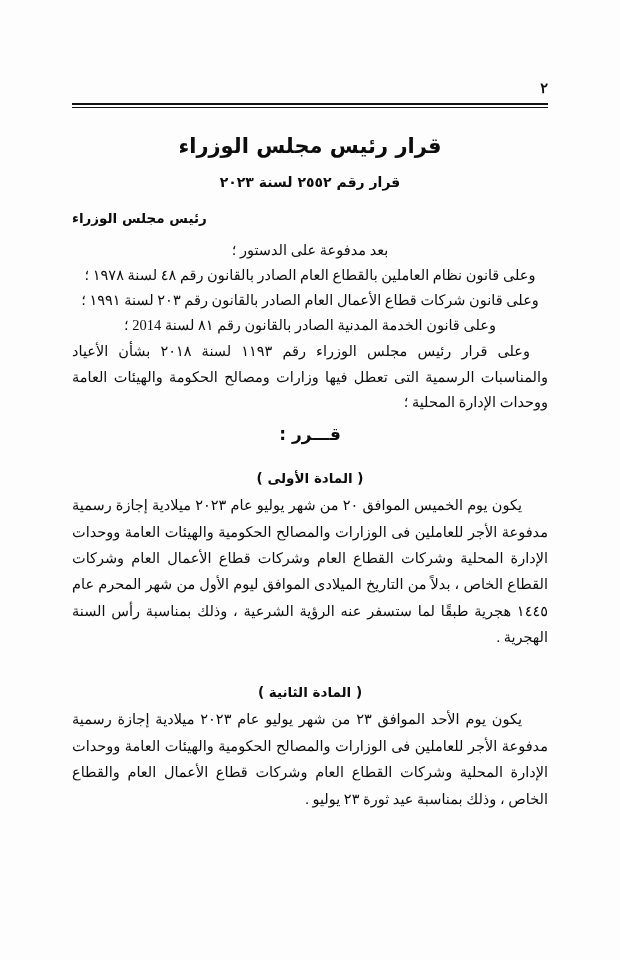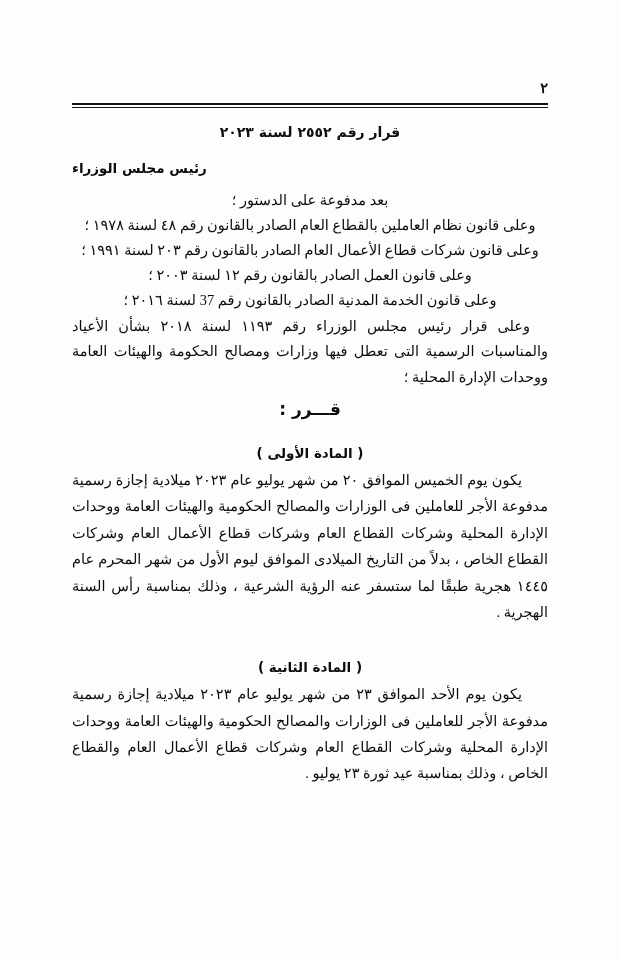--- a/index.html
+++ b/index.html
@@ -134,6 +134,7 @@
   </div>
   <div class="rule"></div>
 
+  <div class="decree-title">قرار رئيس مجلس الوزراء</div>
   <div class="decree-number">قرار رقم ٢٥٥٢ لسنة ٢٠٢٣</div>
   <div class="authority">رئيس مجلس الوزراء</div>
 

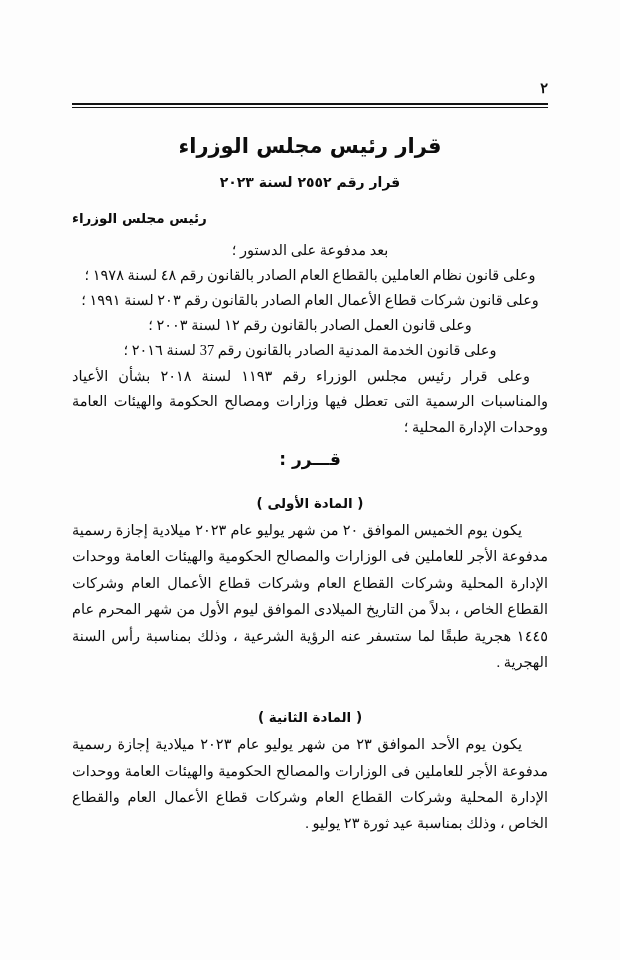--- a/index.html
+++ b/index.html
@@ -142,7 +142,6 @@
     <div class="preamble-line single">بعد مدفوعة على الدستور ؛</div>
     <div class="preamble-line single">وعلى قانون نظام العاملين بالقطاع العام الصادر بالقانون رقم ٤٨ لسنة ١٩٧٨ ؛</div>
     <div class="preamble-line single">وعلى قانون شركات قطاع الأعمال العام الصادر بالقانون رقم ٢٠٣ لسنة ١٩٩١ ؛</div>
-    <div class="preamble-line single">وعلى قانون العمل الصادر بالقانون رقم ١٢ لسنة ٢٠٠٣ ؛</div>
     <div class="preamble-line single">وعلى قانون الخدمة المدنية الصادر بالقانون رقم 37 لسنة ٢٠١٦ ؛</div>
     <div class="preamble-block">وعلى قرار رئيس مجلس الوزراء رقم ١١٩٣ لسنة ٢٠١٨ بشأن الأعياد والمناسبات الرسمية التى تعطل فيها وزارات ومصالح الحكومة والهيئات العامة ووحدات الإدارة المحلية ؛</div>
   </div>

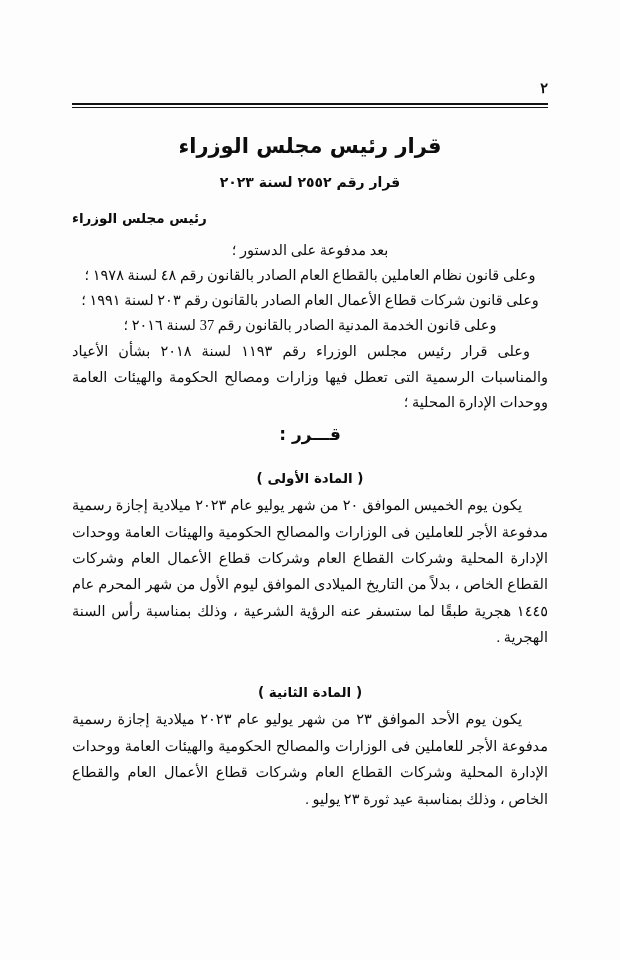--- a/index.html
+++ b/index.html
@@ -142,7 +142,7 @@
     <div class="preamble-line single">بعد مدفوعة على الدستور ؛</div>
     <div class="preamble-line single">وعلى قانون نظام العاملين بالقطاع العام الصادر بالقانون رقم ٤٨ لسنة ١٩٧٨ ؛</div>
     <div class="preamble-line single">وعلى قانون شركات قطاع الأعمال العام الصادر بالقانون رقم ٢٠٣ لسنة ١٩٩١ ؛</div>
-    <div class="preamble-line single">وعلى قانون الخدمة المدنية الصادر بالقانون رقم 37 لسنة ٢٠١٦ ؛</div>
+    <div class="preamble-line single">وعلى قانون الخدمة المدنية الصادر بالقانون رقم ٨١ لسنة 2014 ؛</div>
     <div class="preamble-block">وعلى قرار رئيس مجلس الوزراء رقم ١١٩٣ لسنة ٢٠١٨ بشأن الأعياد والمناسبات الرسمية التى تعطل فيها وزارات ومصالح الحكومة والهيئات العامة ووحدات الإدارة المحلية ؛</div>
   </div>
 

